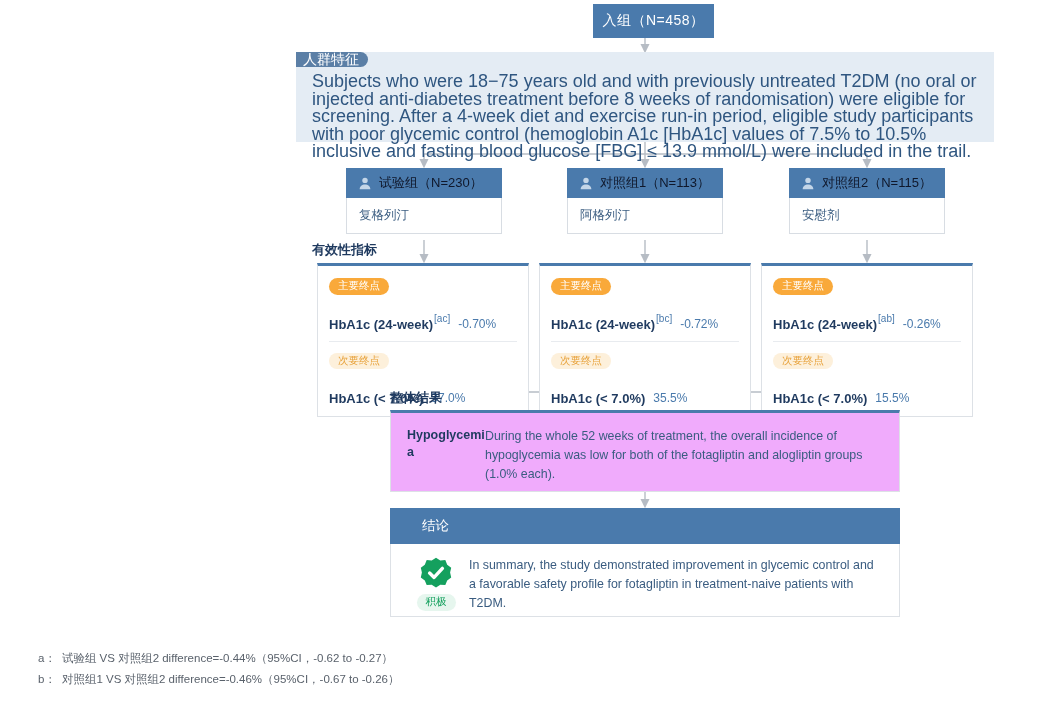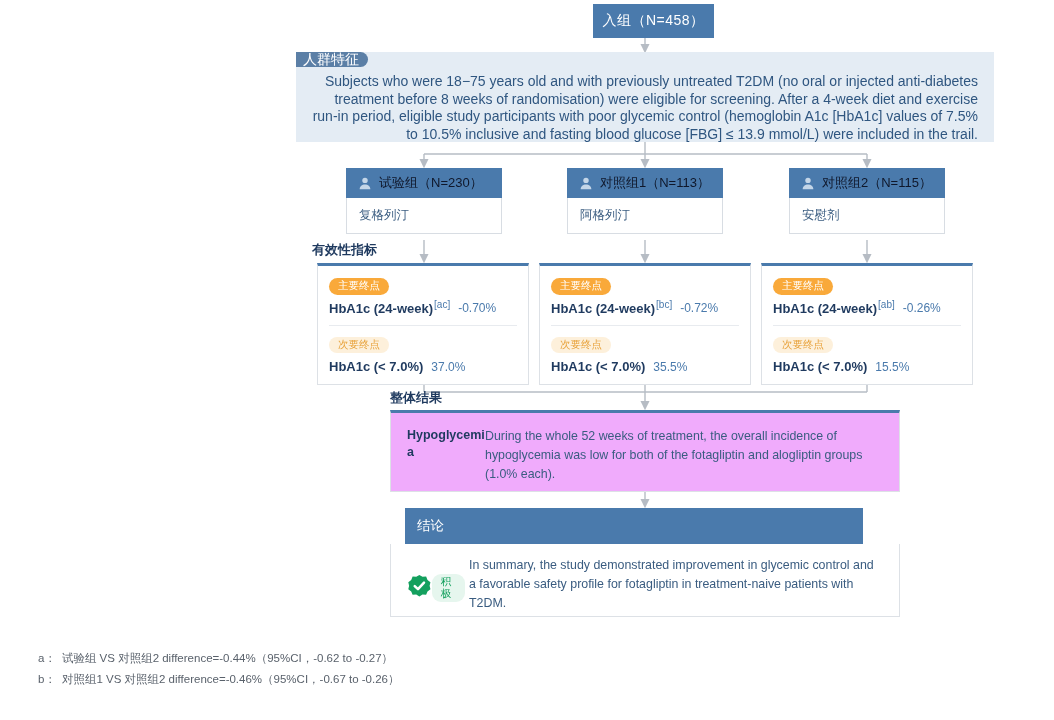--- a/index.html
+++ b/index.html
@@ -66,9 +66,9 @@
     left: 16px;
     top: 21px;
     width: 666px;
-    font-size: 14px;
+    font-size: 18px;
     line-height: 17.5px;
-    text-align: right;
+    text-align: left;
     color: #2f5680;
   }
 

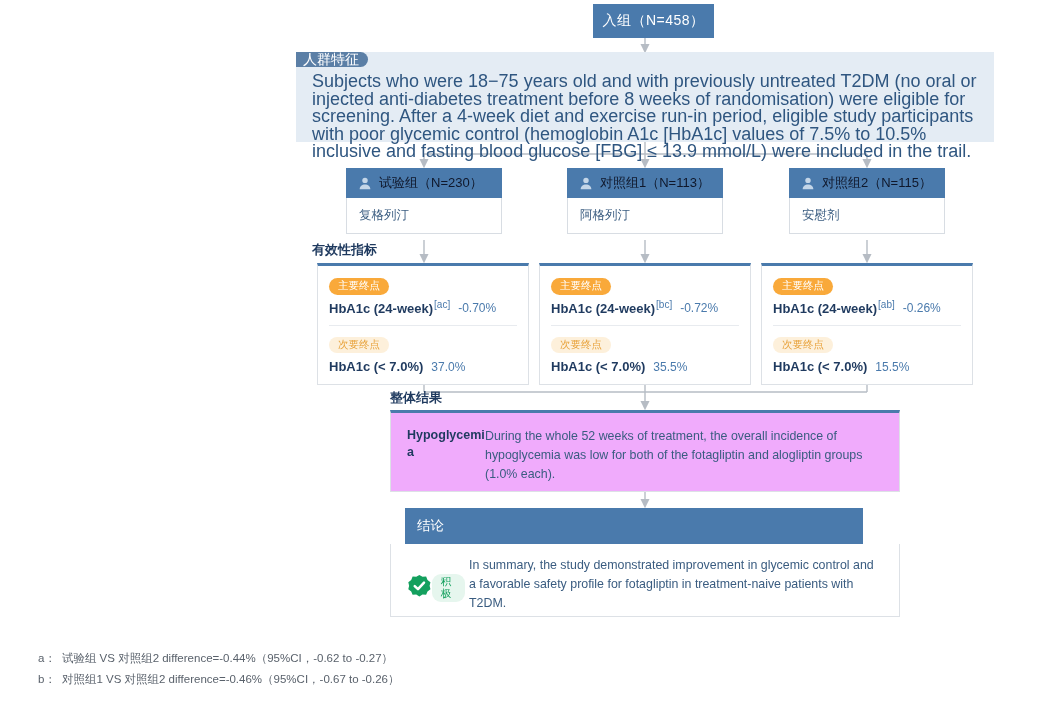--- a/index.html
+++ b/index.html
@@ -150,9 +150,9 @@
     line-height: 1.1;
   }
   .ep-row {
-    margin-top: 6px;
-    display: flex;
-    align-items: center;
+    margin-top: 22px;
+    display: flex;
+    align-items: flex-start;
     white-space: nowrap;
   }
   .ep-name {

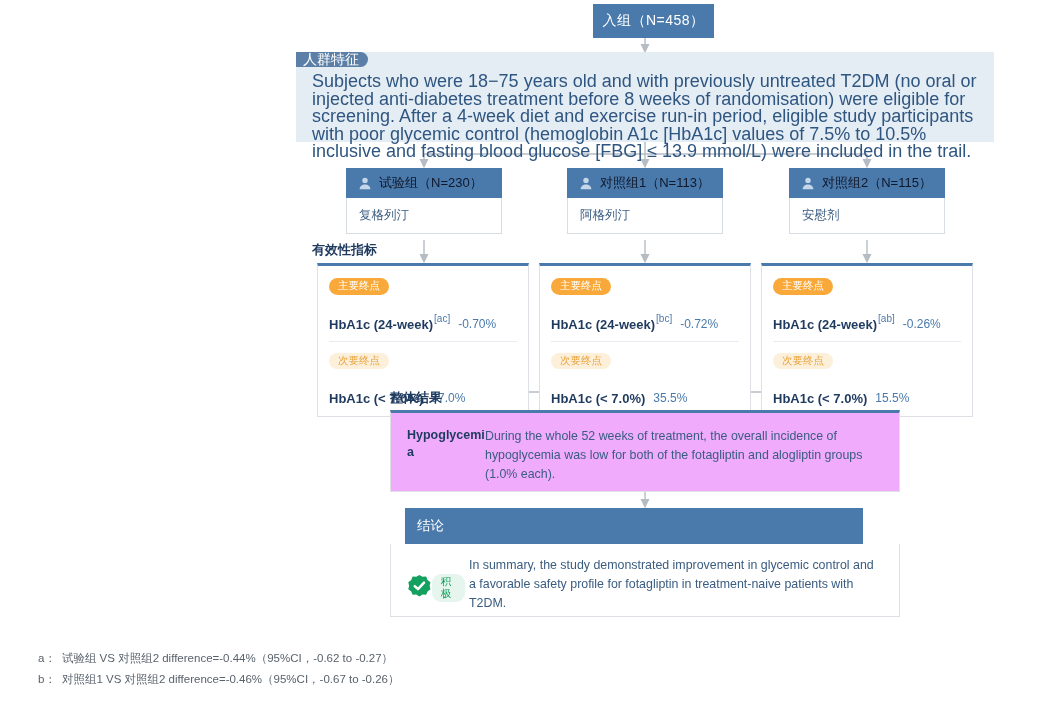--- a/index.html
+++ b/index.html
@@ -210,16 +210,16 @@
 
   
   .concl-head {
-    left: 405px;
+    left: 390px;
     top: 508px;
-    width: 458px;
+    width: 510px;
     height: 36px;
     background: #4a7aac;
     color: #ffffff;
     font-size: 13.5px;
     display: flex;
     align-items: center;
-    padding-left: 12px;
+    padding-left: 32px;
     box-sizing: border-box;
   }
   .concl-body {

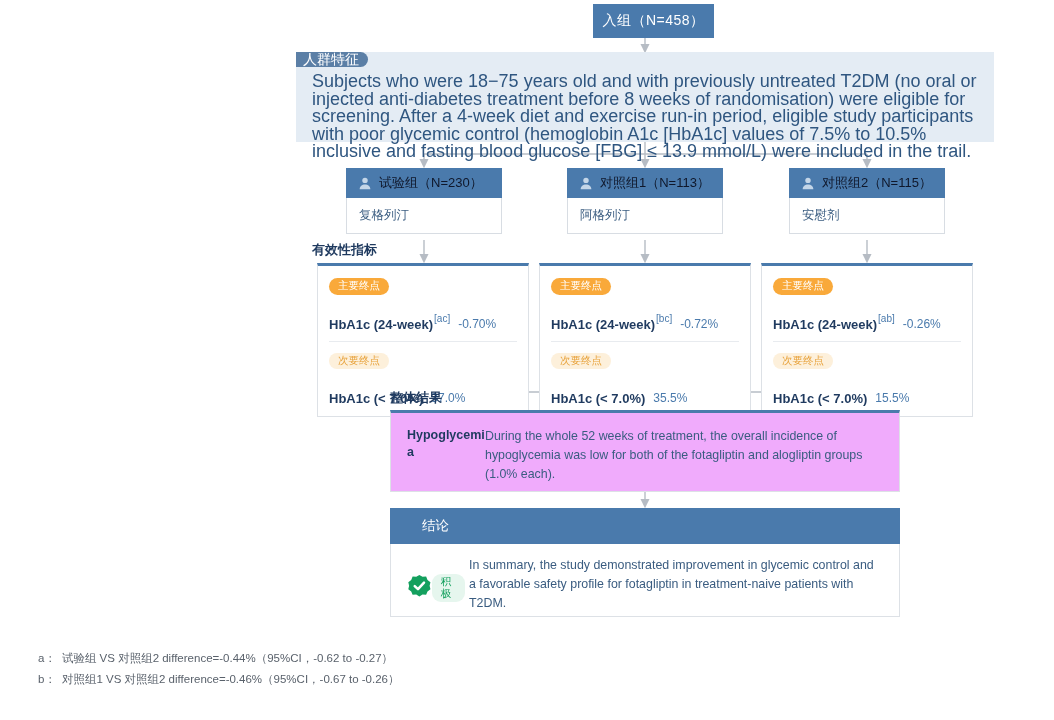--- a/index.html
+++ b/index.html
@@ -238,7 +238,7 @@
     width: 58px;
     flex: none;
     display: flex;
-    flex-direction: row;
+    flex-direction: column;
     align-items: center;
   }
   .concl-pill {

